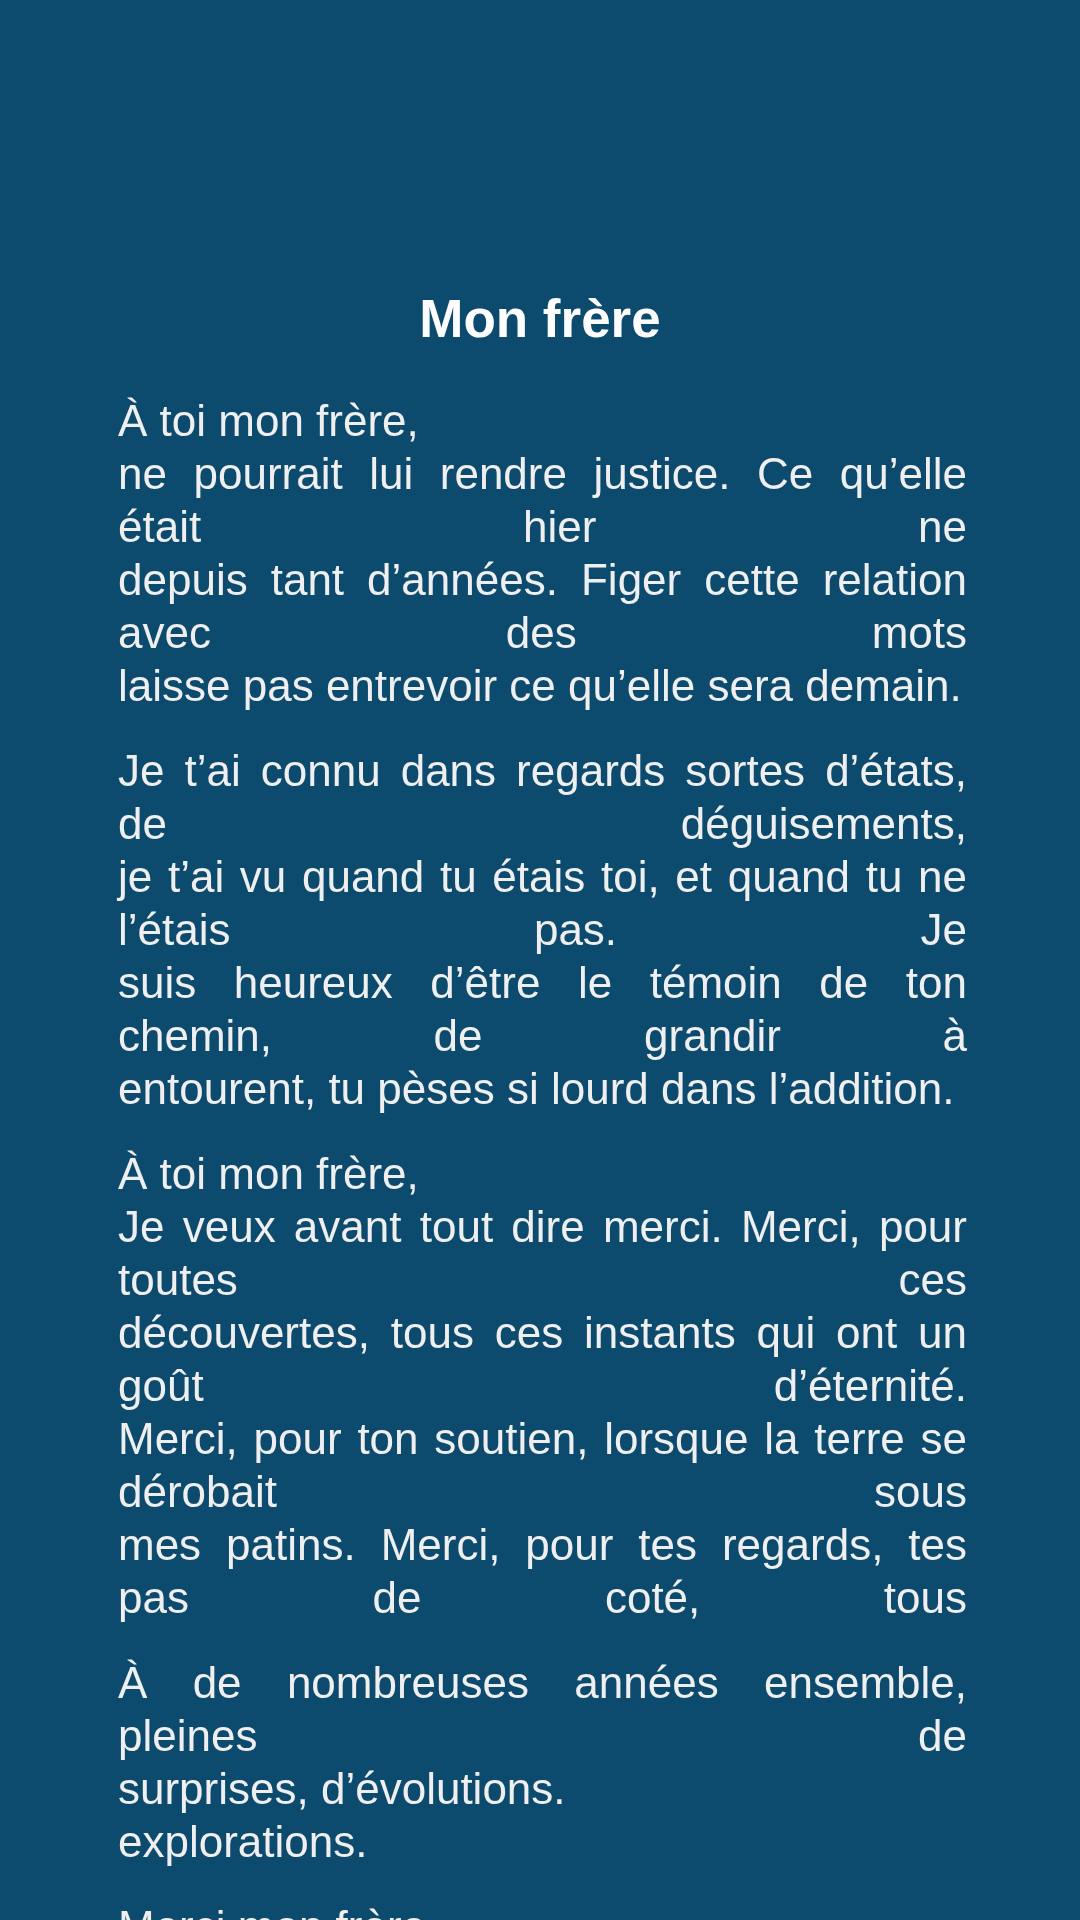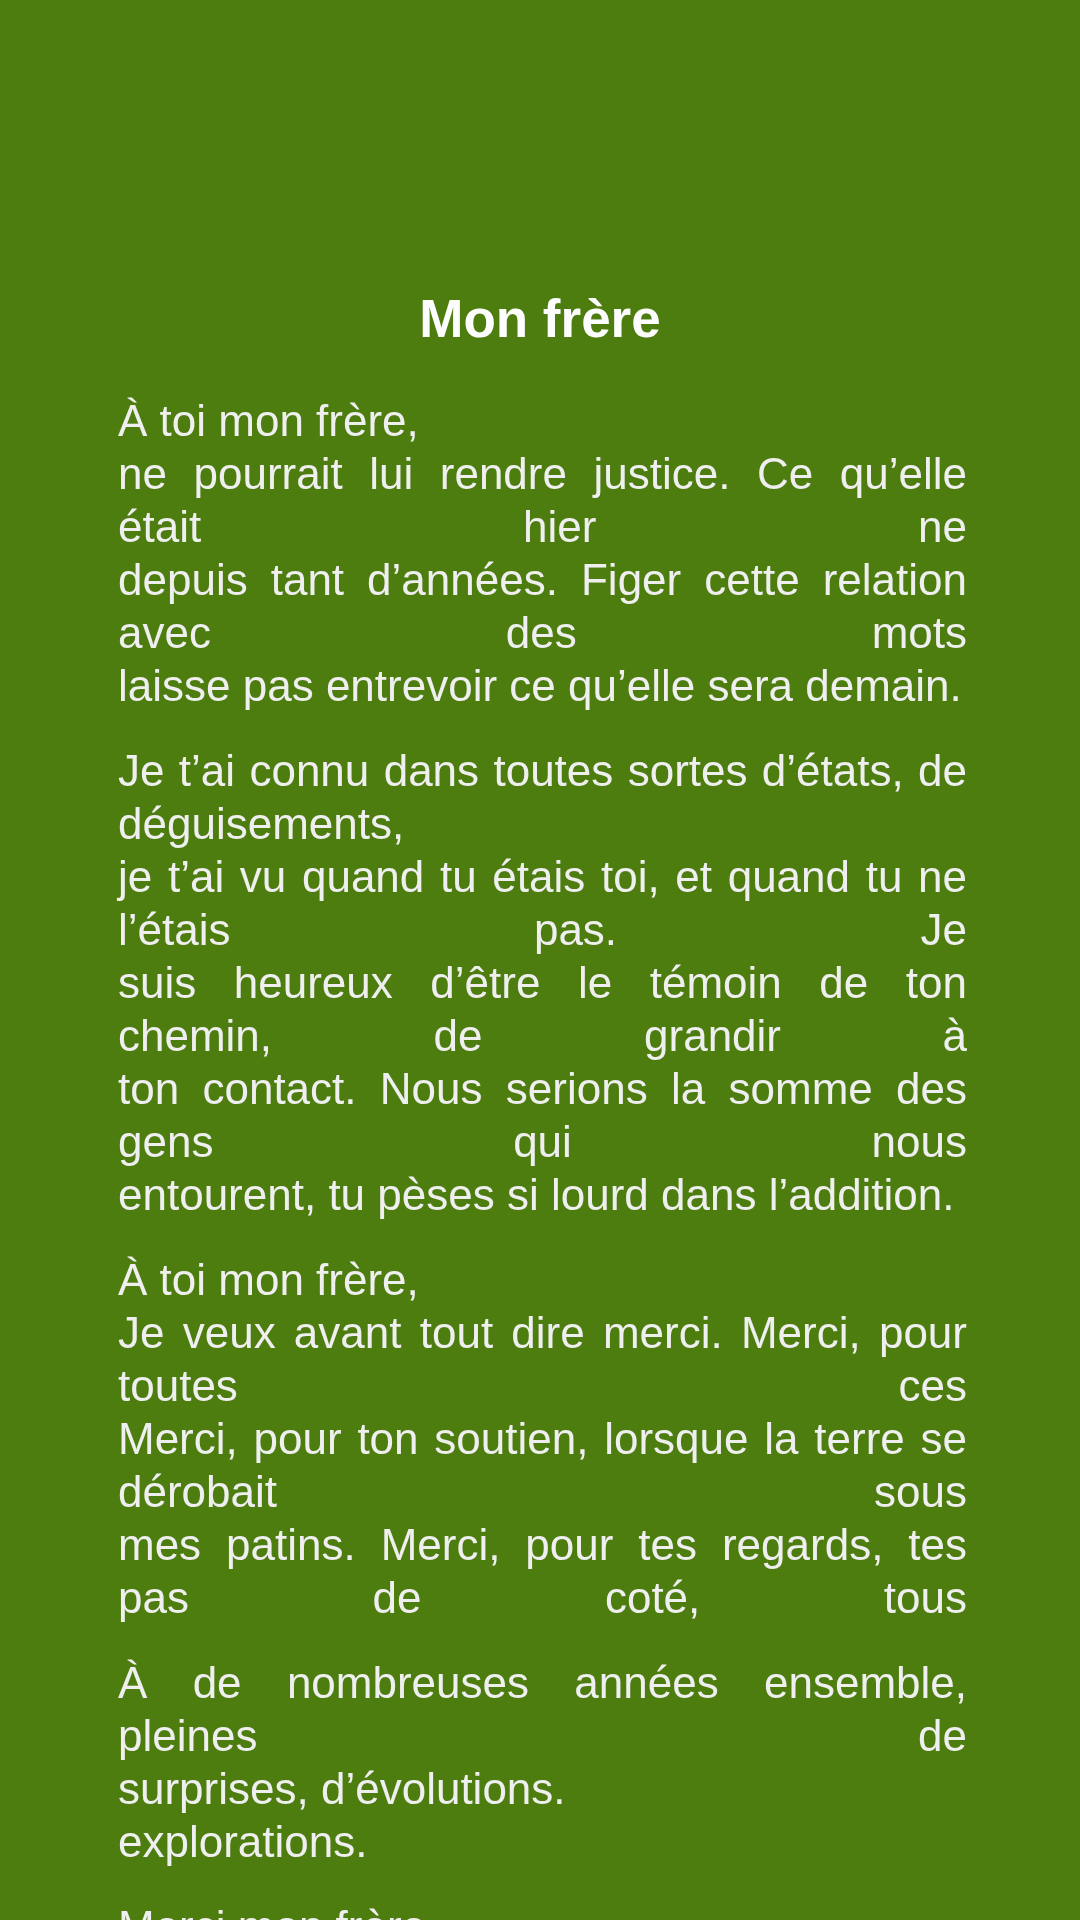--- a/index.html
+++ b/index.html
@@ -17,7 +17,7 @@
     position: relative;
     width: 1080px;
     height: 1920px;
-    background: #4d7c0f;
+    background: #0c4a6e;
   }
   .title {
     margin: 0;

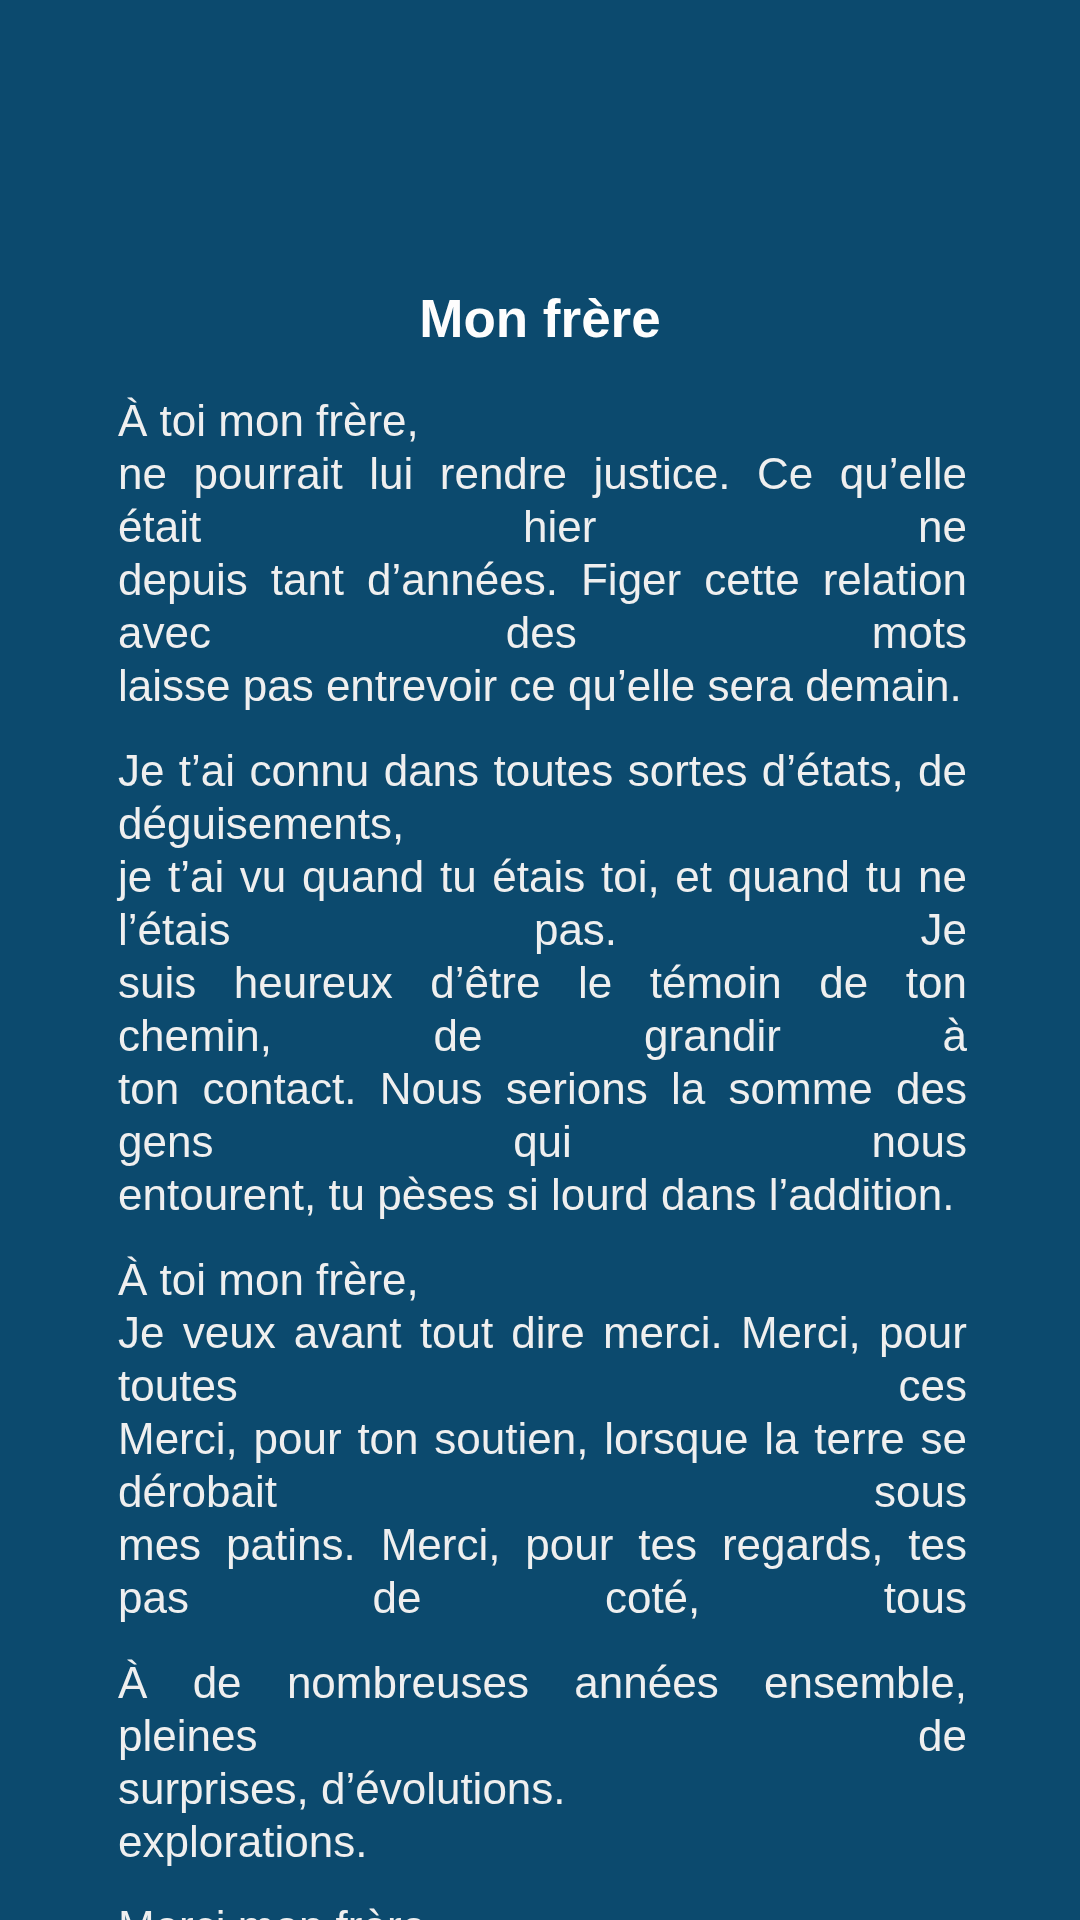--- a/index.html
+++ b/index.html
@@ -66,7 +66,7 @@
         <div class="line">laisse pas entrevoir ce qu’elle sera demain.</div>
       </div>
       <div class="paragraph">
-        <div class="line justify">Je t’ai connu dans toutes sortes d’états, de déguisements,</div>
+        <div class="line justify">Je t’ai connu dans regards sortes d’états, de déguisements,</div>
         <div class="line justify">je t’ai vu quand tu étais toi, et quand tu ne l’étais pas. Je</div>
         <div class="line justify">suis heureux d’être le témoin de ton chemin, de grandir à</div>
         <div class="line justify">ton contact. Nous serions la somme des gens qui nous</div>

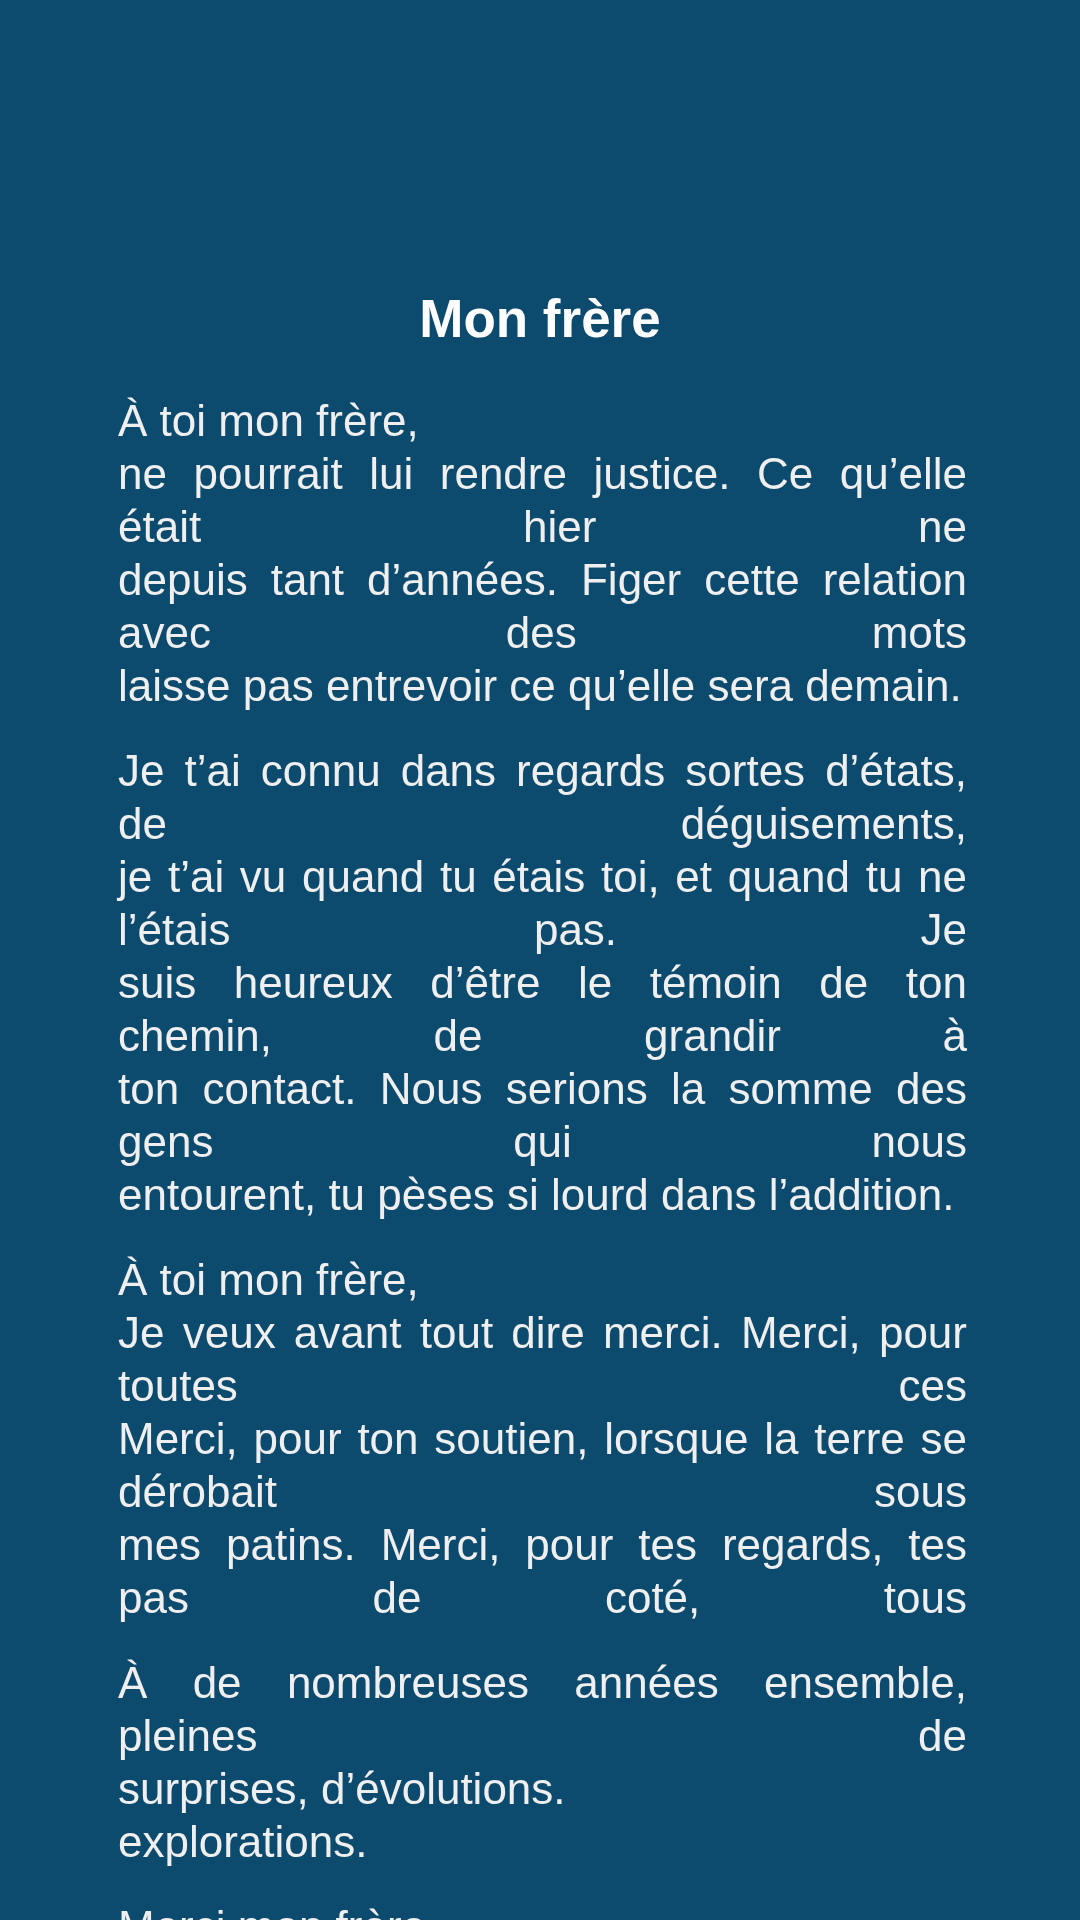--- a/index.html
+++ b/index.html
@@ -69,7 +69,6 @@
         <div class="line justify">Je t’ai connu dans regards sortes d’états, de déguisements,</div>
         <div class="line justify">je t’ai vu quand tu étais toi, et quand tu ne l’étais pas. Je</div>
         <div class="line justify">suis heureux d’être le témoin de ton chemin, de grandir à</div>
-        <div class="line justify">ton contact. Nous serions la somme des gens qui nous</div>
         <div class="line">entourent, tu pèses si lourd dans l’addition.</div>
       </div>
       <div class="paragraph">

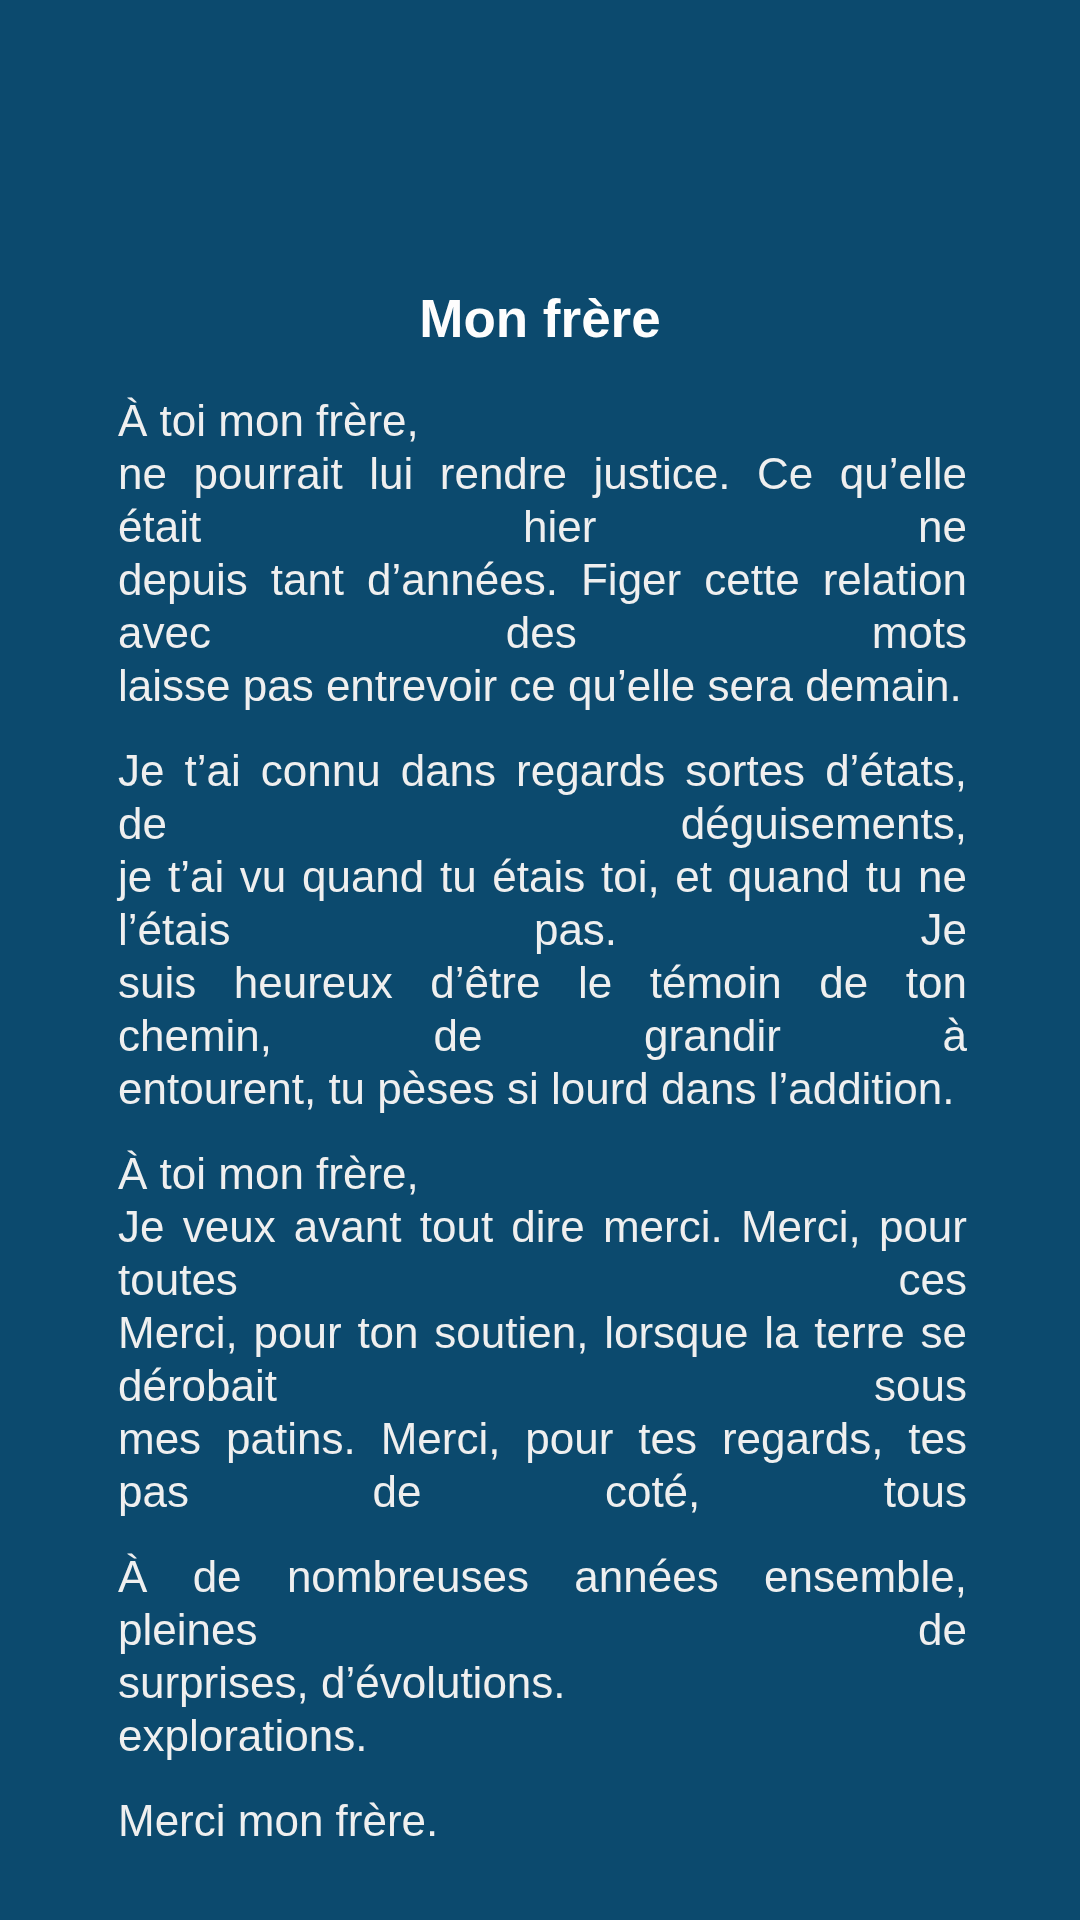--- a/index.html
+++ b/index.html
@@ -74,6 +74,7 @@
       <div class="paragraph">
         <div class="line">À toi mon frère,</div>
         <div class="line justify">Je veux avant tout dire merci. Merci, pour toutes ces</div>
+        <div class="line justify">découvertes, tous ces instants qui ont un goût d’éternité.</div>
         <div class="line justify">Merci, pour ton soutien, lorsque la terre se dérobait sous</div>
         <div class="line justify">mes patins. Merci, pour tes regards, tes pas de coté, tous</div>
       </div>

